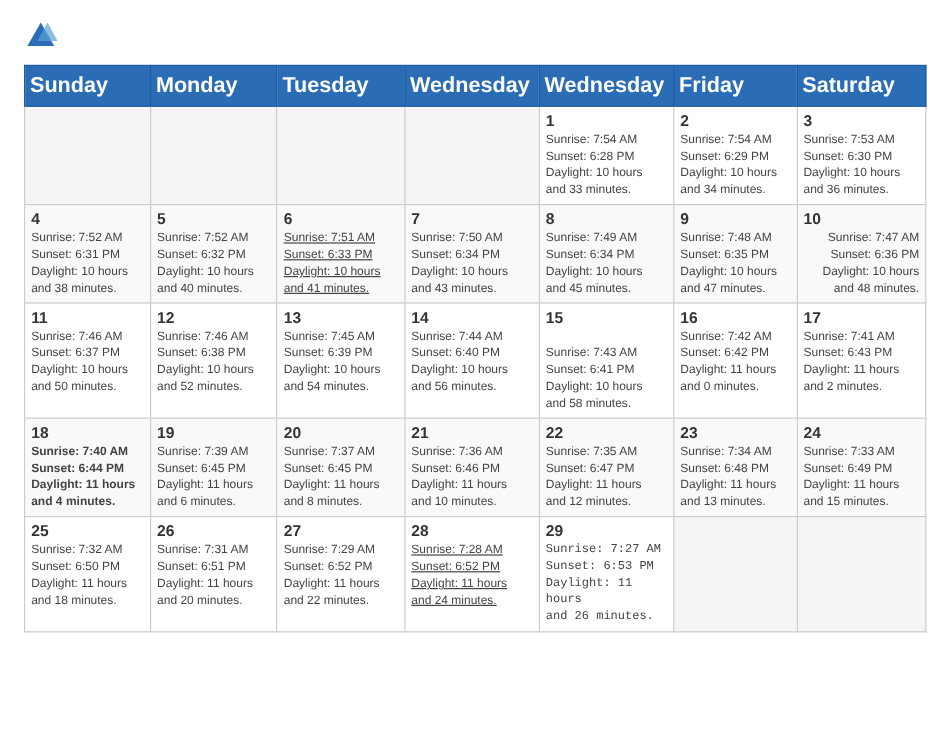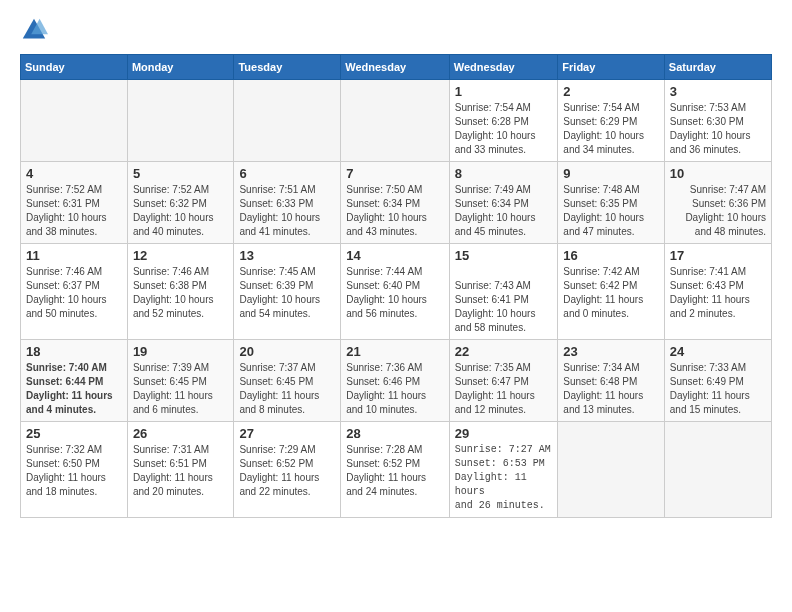--- a/index.html
+++ b/index.html
@@ -55,7 +55,7 @@
     .calendar th {
       background-color: #2a6db5;
       color: #fff;
-      font-size: 11px;
+      font-size: 18px;
       font-weight: bold;
       padding: 6px 4px;
       text-align: left;

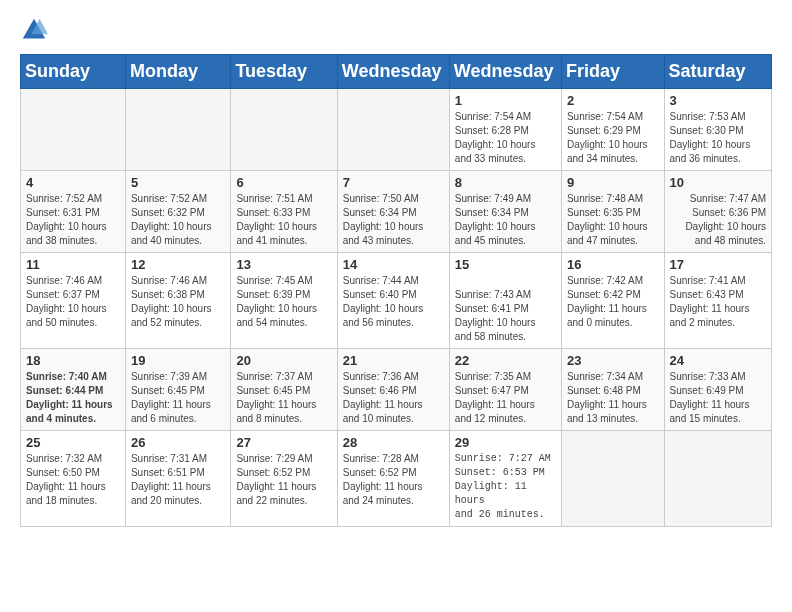--- a/index.html
+++ b/index.html
@@ -169,7 +169,7 @@
         </td>
         <td>
           <span class="day-num">6</span>
-          <div class="day-info" style="white-space: pre-line;">Sunrise: 7:51 AM
+          <div class="day-info" style="white-space: pre-line; text-decoration: underline;">Sunrise: 7:51 AM
 Sunset: 6:33 PM
 Daylight: 10 hours
 and 41 minutes.</div>

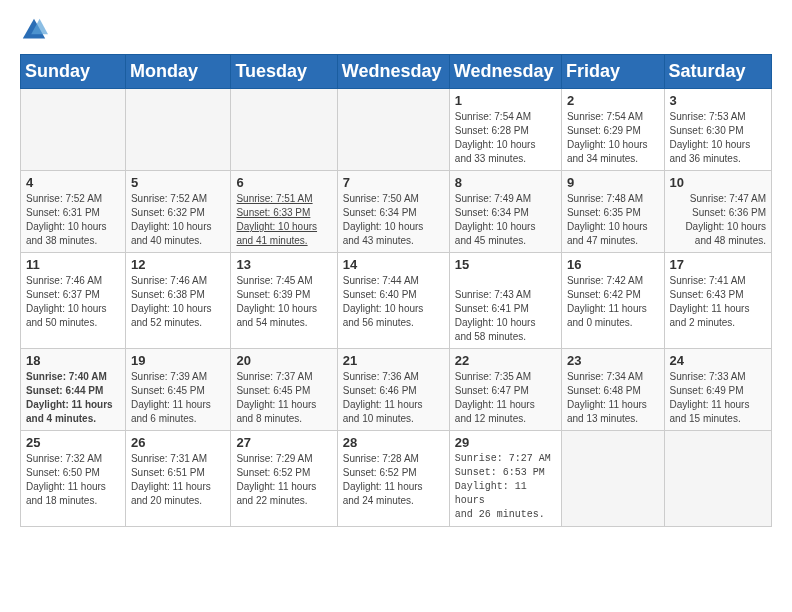--- a/index.html
+++ b/index.html
@@ -329,7 +329,7 @@
         </td>
         <td>
           <span class="day-num">28</span>
-          <div class="day-info" style="white-space: pre-line;">Sunrise: 7:28 AM
+          <div class="day-info" style="white-space: pre-line; text-decoration: underline;">Sunrise: 7:28 AM
 Sunset: 6:52 PM
 Daylight: 11 hours
 and 24 minutes.</div>

